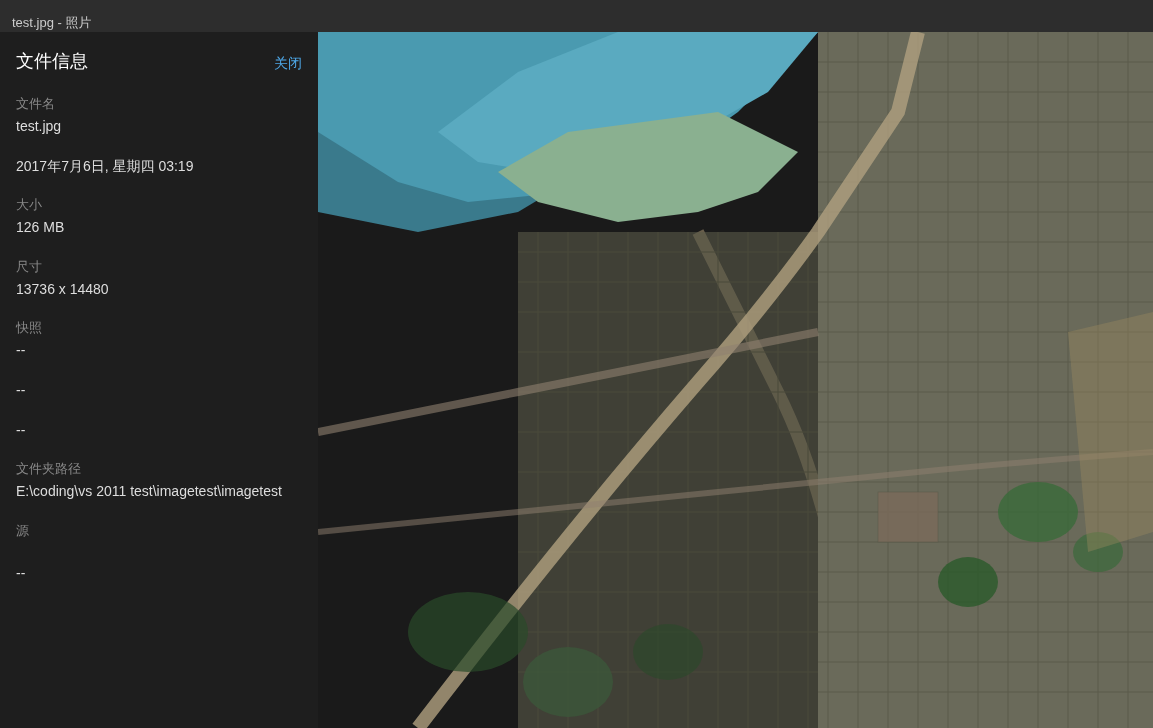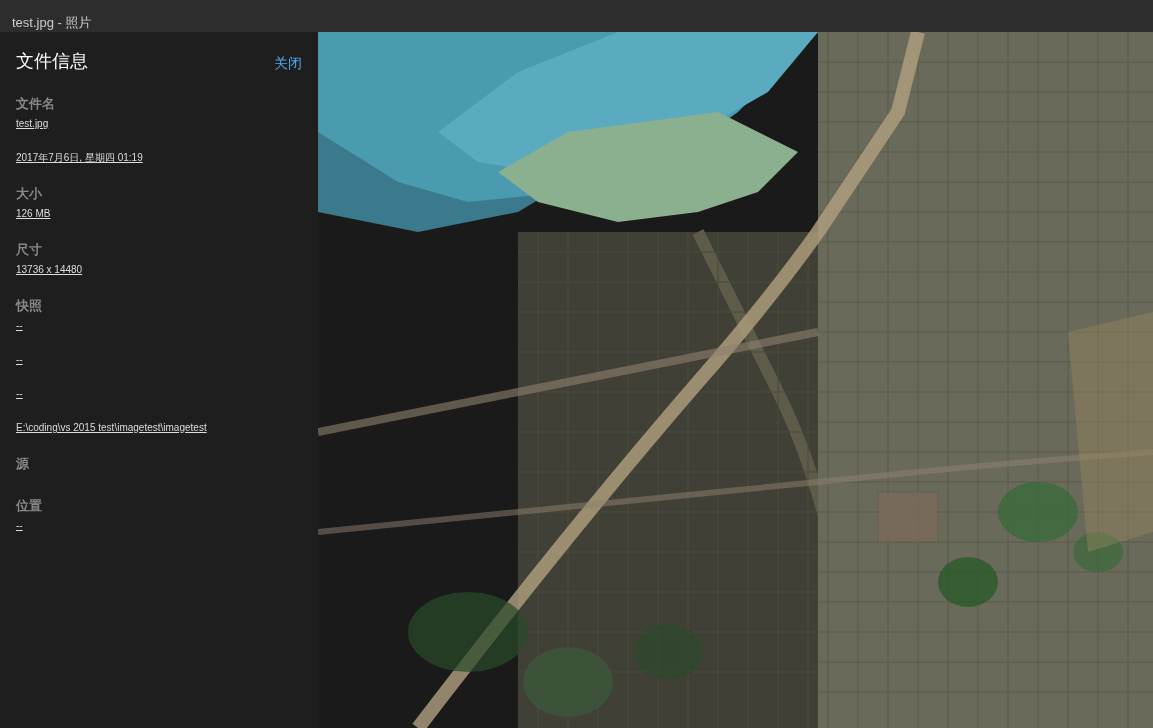--- a/index.html
+++ b/index.html
@@ -75,7 +75,6 @@
       color: #888888;
       font-size: 13px;
       margin-bottom: 4px;
-      font-weight: bold;
     }
 
     .info-value {

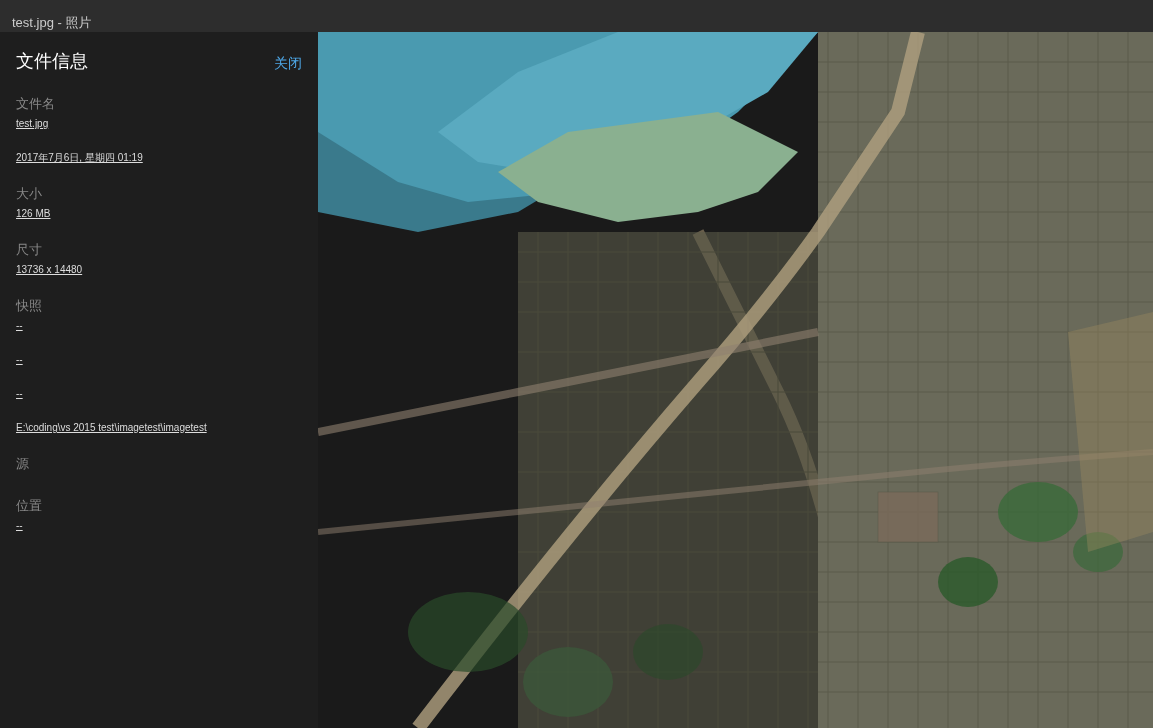--- a/index.html
+++ b/index.html
@@ -79,10 +79,9 @@
 
     .info-value {
       color: #dddddd;
-      font-size: 10px;
+      font-size: 14px;
       line-height: 1.4;
       word-break: break-all;
-      text-decoration: underline;
     }
 
     

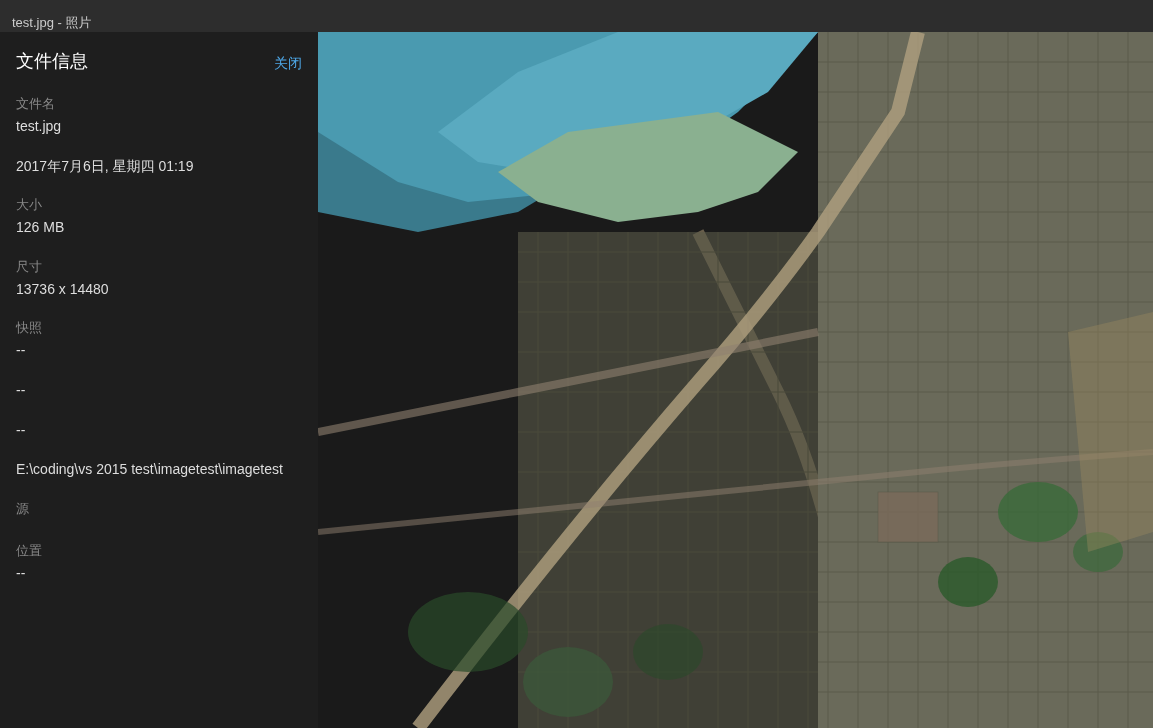--- a/index.html
+++ b/index.html
@@ -121,7 +121,7 @@
           <div class="info-value">test.jpg</div>
         </div>
         <div class="info-group">
-          <div class="info-value">2017年7月6日, 星期四 01:19</div>
+          <div class="info-value">2017年7月6日, 星期四 03:19</div>
         </div>
         <div class="info-group">
           <div class="info-label">大小</div>

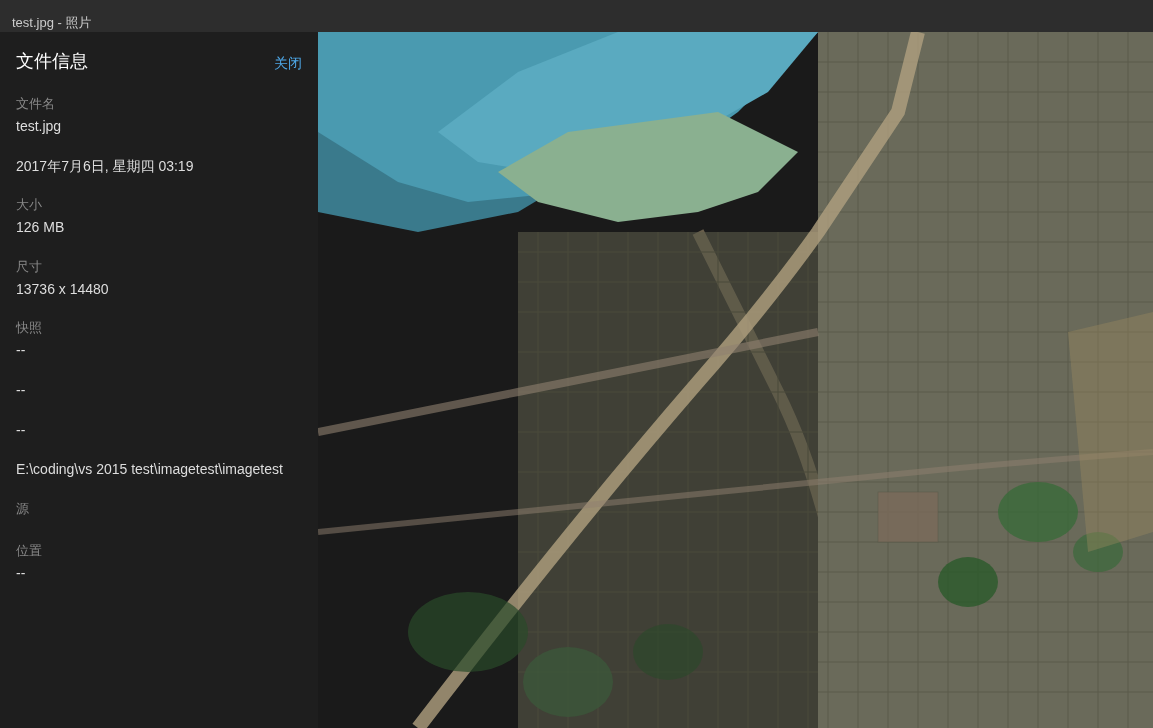--- a/index.html
+++ b/index.html
@@ -142,6 +142,7 @@
           <div class="info-value">--</div>
         </div>
         <div class="info-group">
+          <div class="info-label">文件夹路径</div>
           <div class="info-value">E:\coding\vs 2015 test\imagetest\imagetest</div>
         </div>
         <div class="info-group">

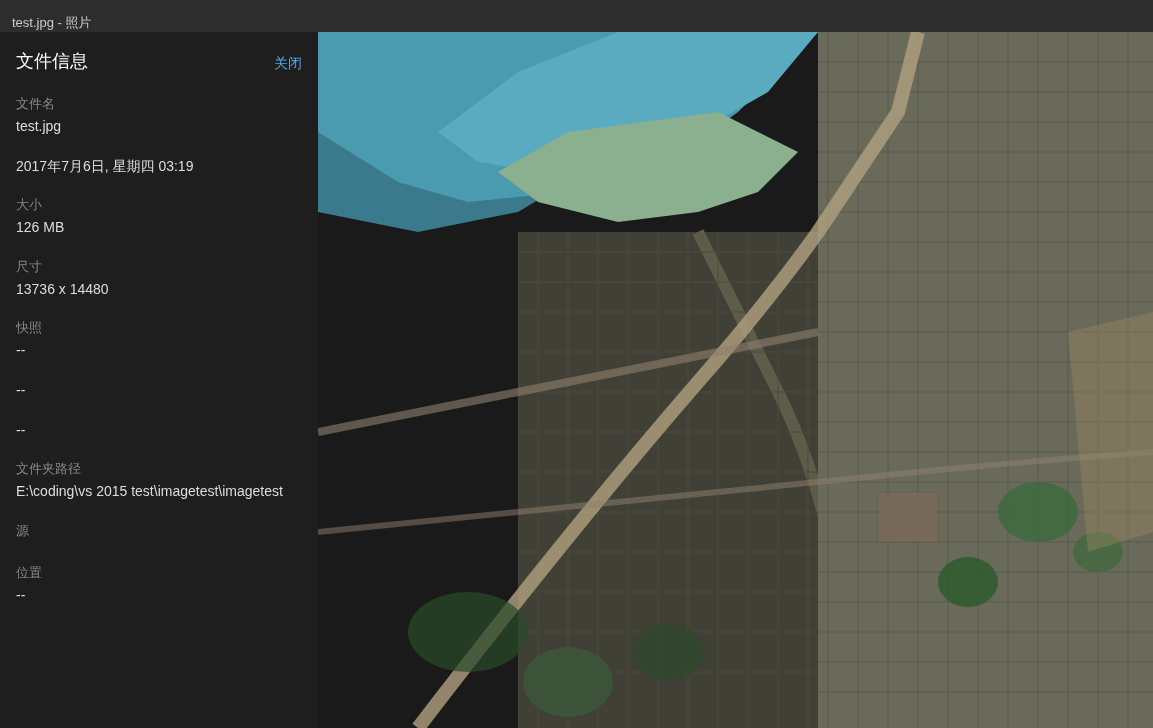--- a/index.html
+++ b/index.html
@@ -143,7 +143,7 @@
         </div>
         <div class="info-group">
           <div class="info-label">文件夹路径</div>
-          <div class="info-value">E:\coding\vs 2015 test\imagetest\imagetest</div>
+          <div class="info-value">E:\coding\vs 2011 test\imagetest\imagetest</div>
         </div>
         <div class="info-group">
           <div class="info-label">源</div>

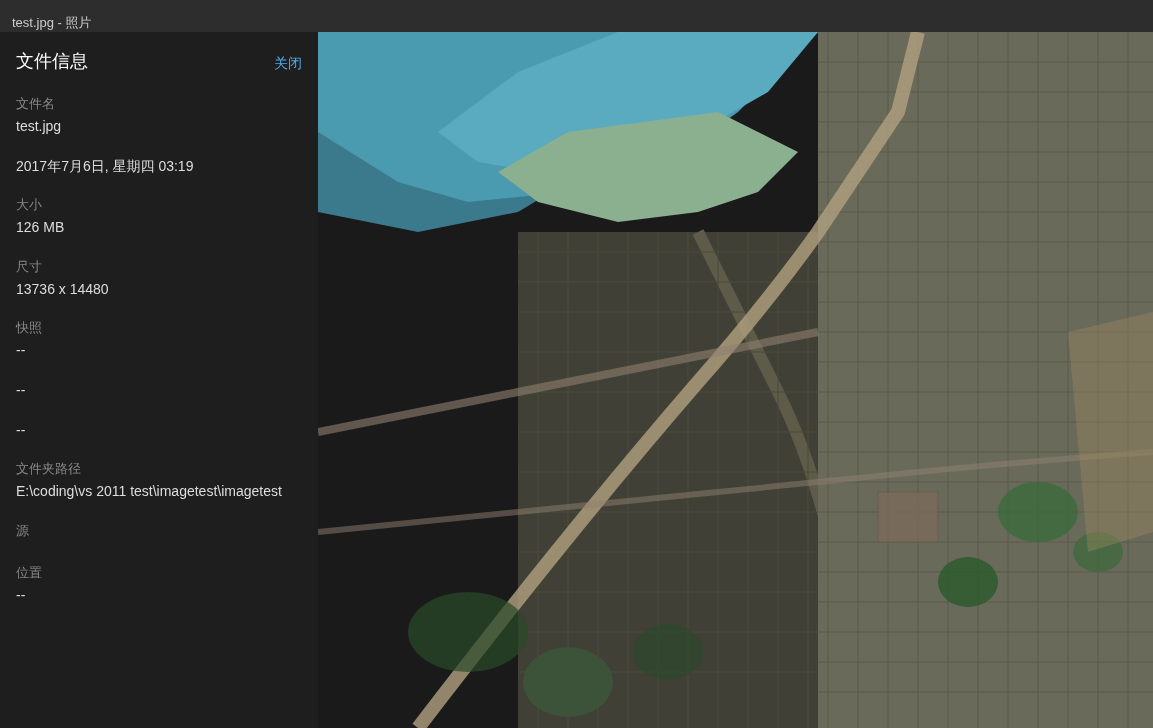--- a/index.html
+++ b/index.html
@@ -149,7 +149,6 @@
           <div class="info-label">源</div>
         </div>
         <div class="info-group">
-          <div class="info-label">位置</div>
           <div class="info-value">--</div>
         </div>
       </div>

